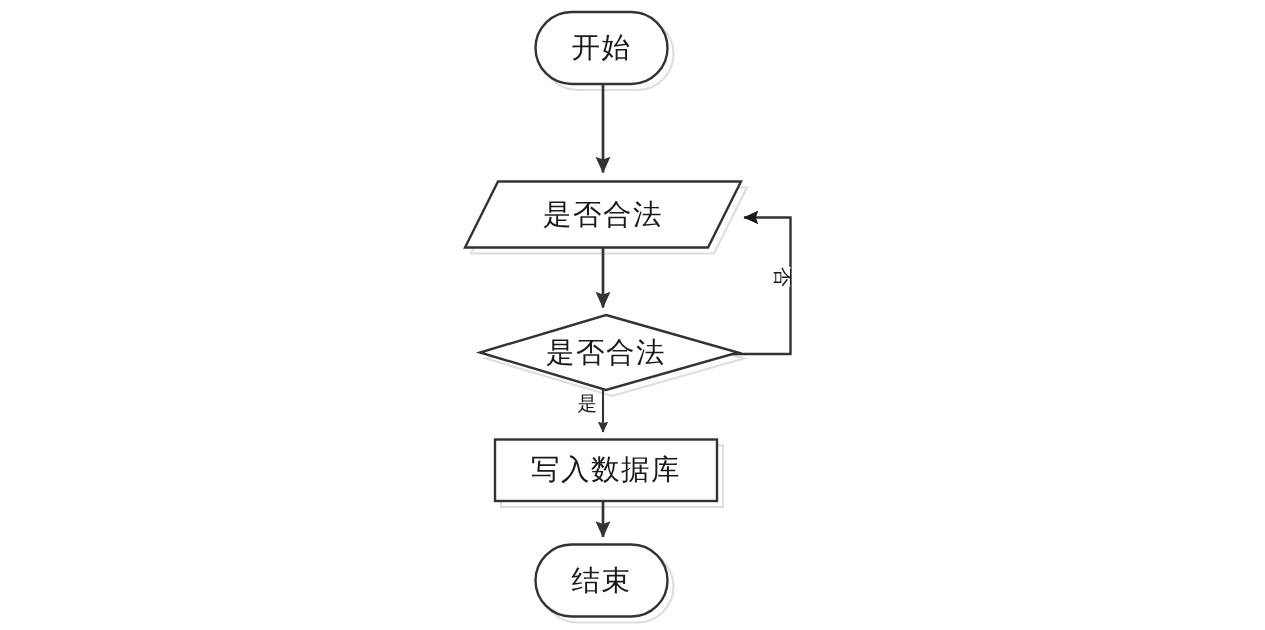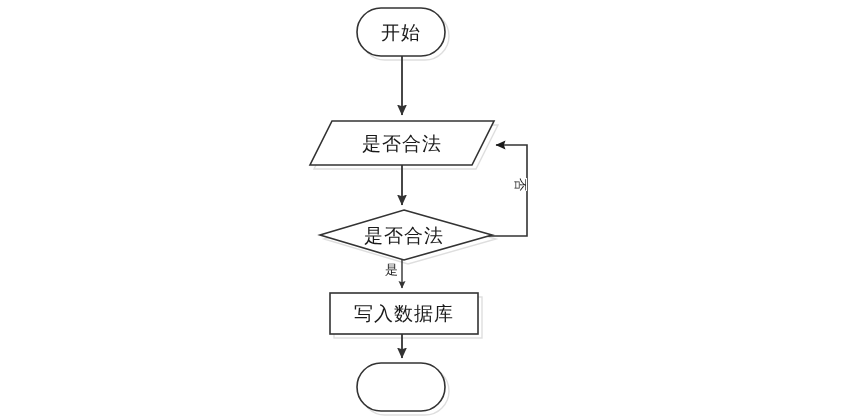--- a/index.html
+++ b/index.html
@@ -103,6 +103,7 @@
 
   <div class="node-label" style="left:330px; top:293px; width:148px; height:41px;">写入数据库</div>
 
+  <div class="node-label" style="left:357px; top:363px; width:88px; height:48px;">结束</div>
 
   <div class="edge-label" style="left:385px; top:263px;">是</div>
 

